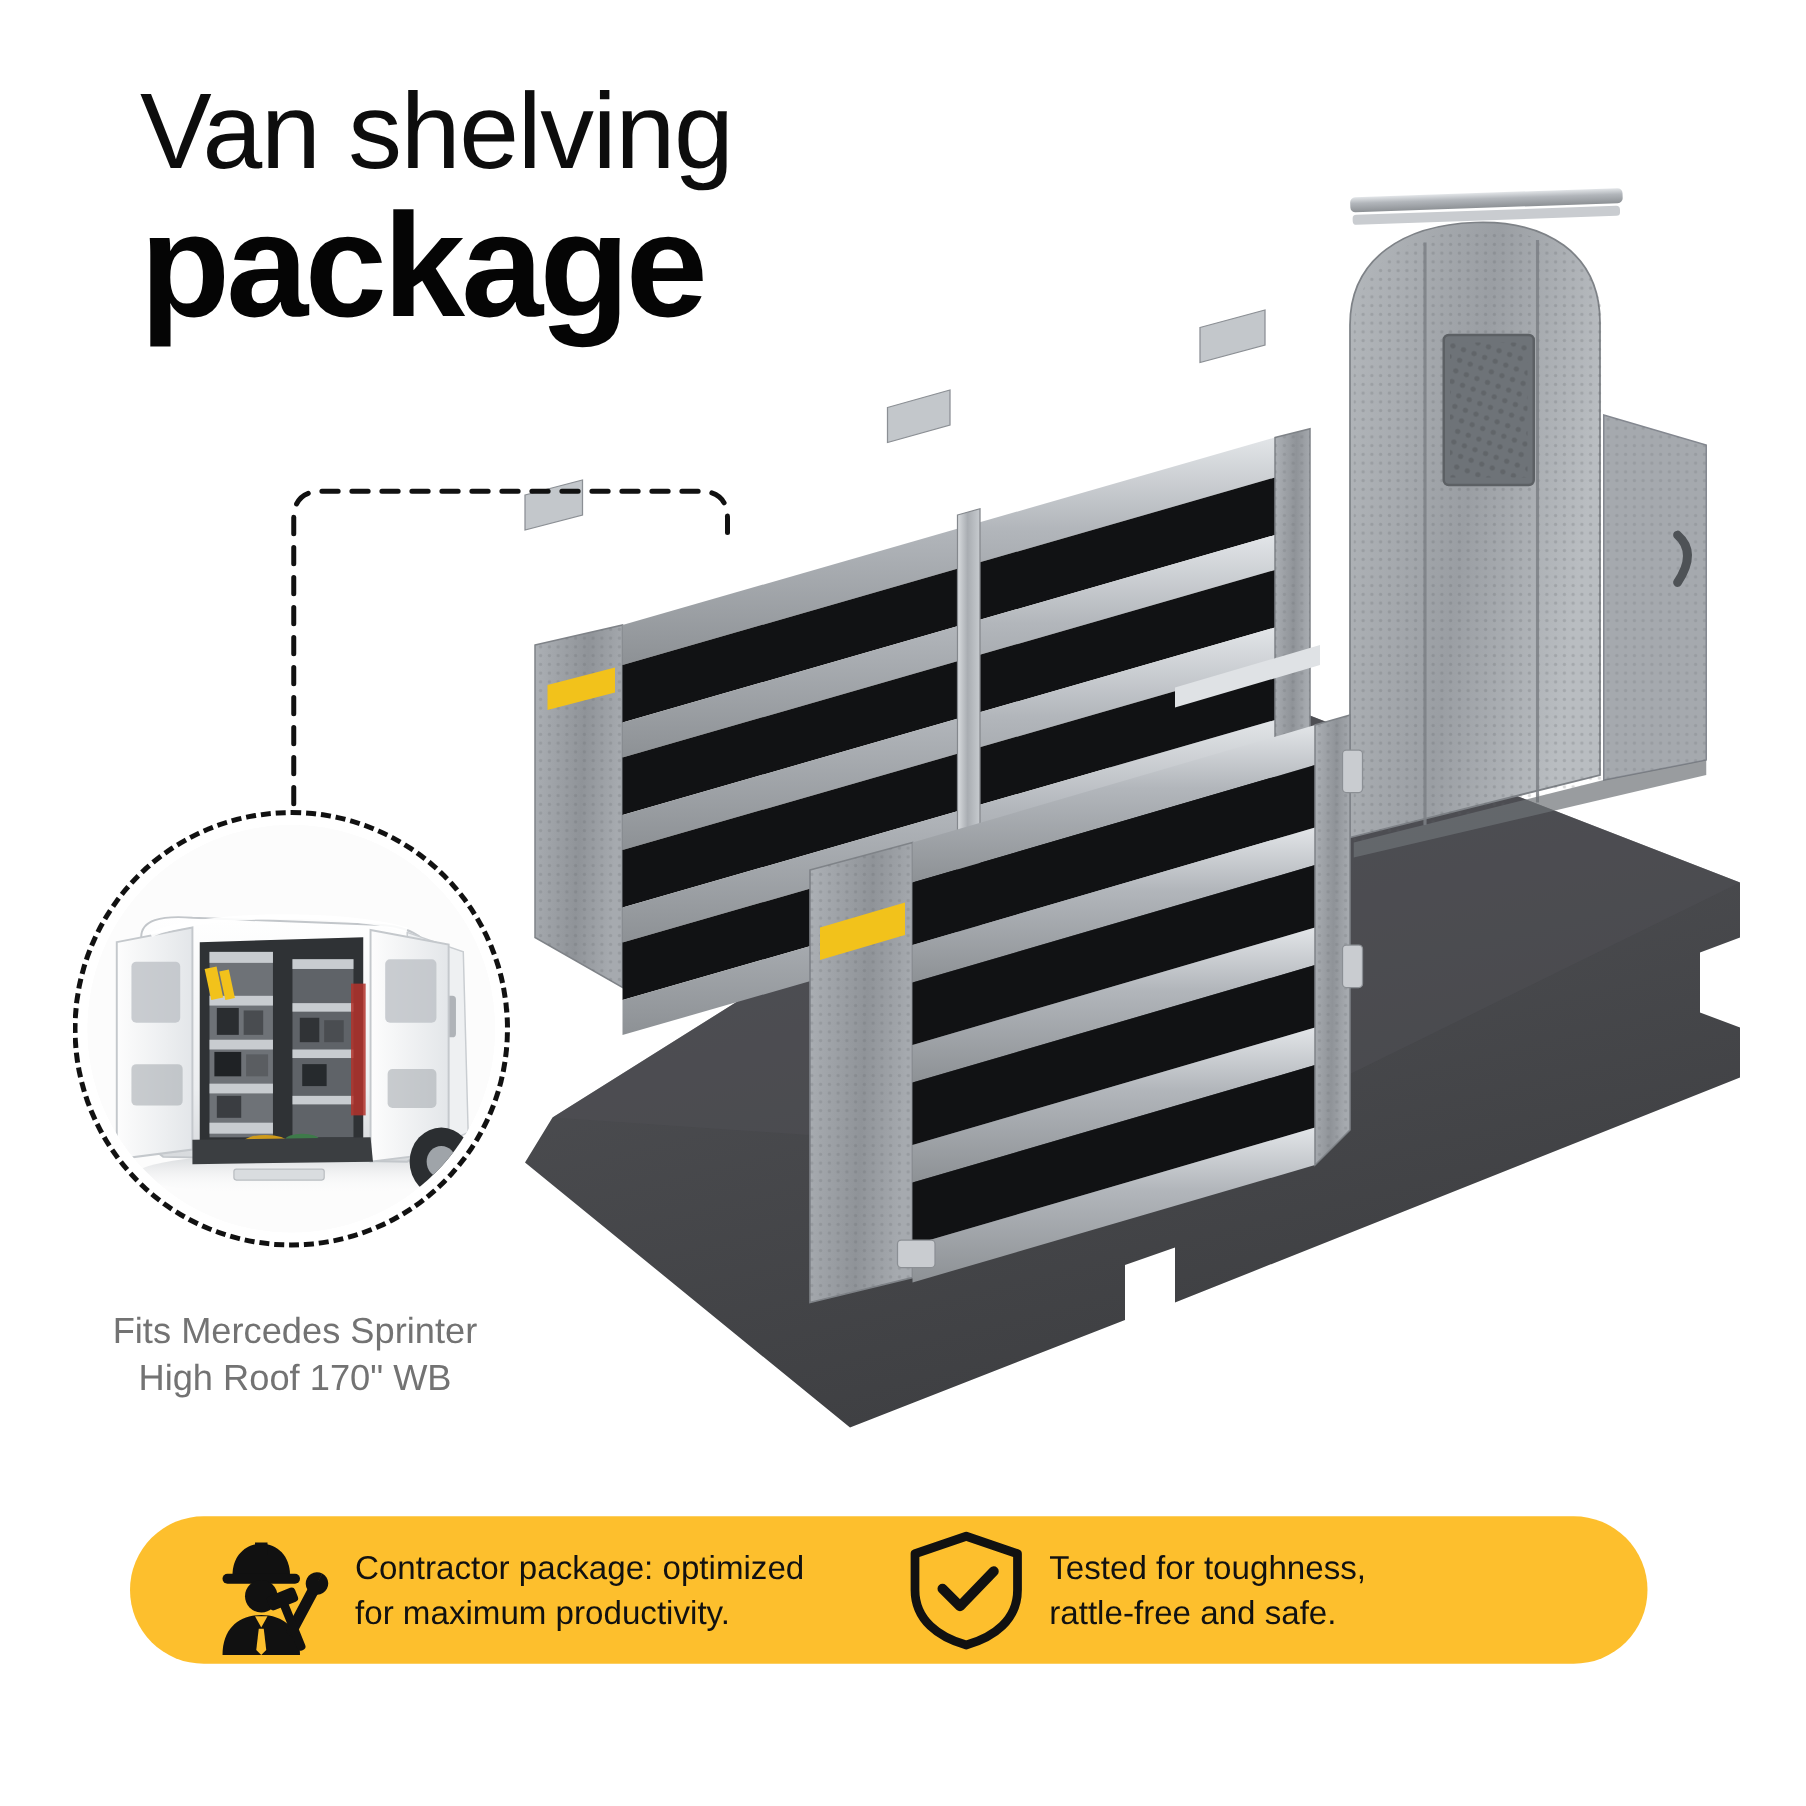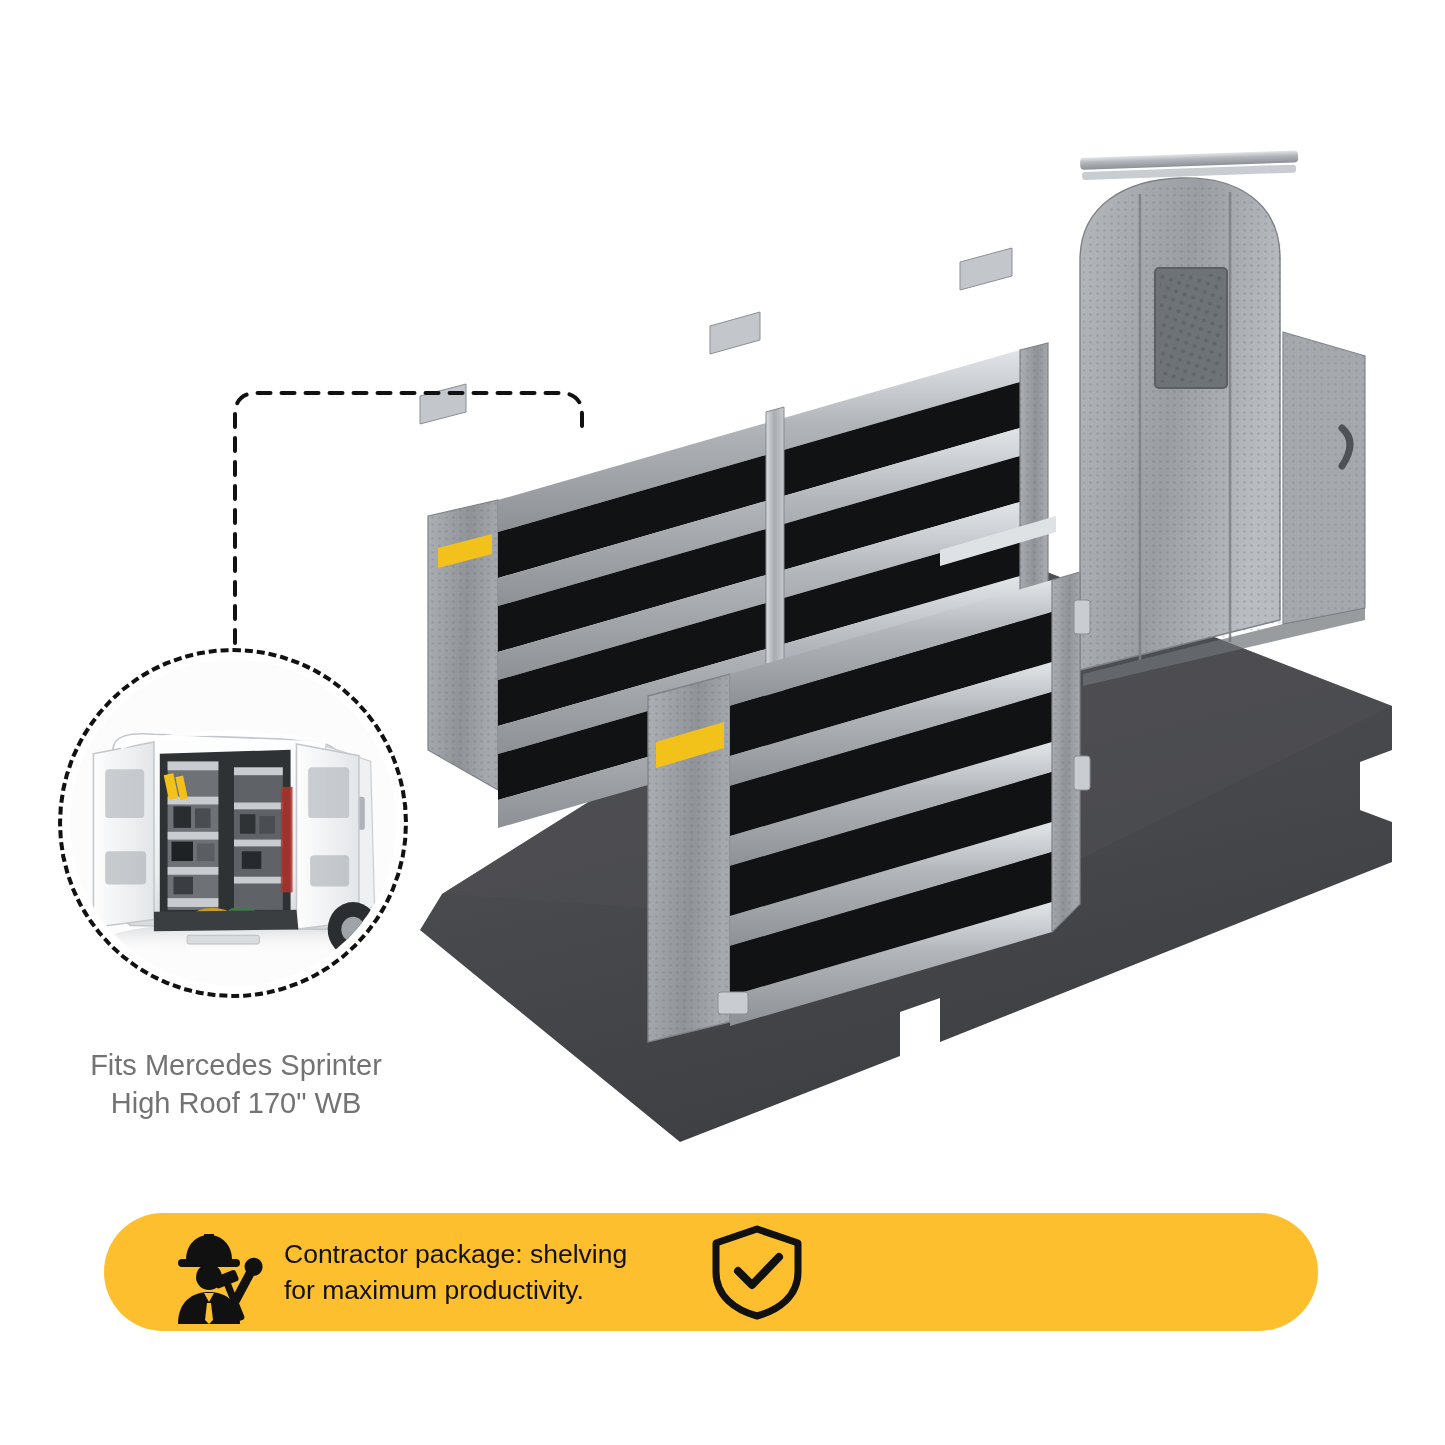--- a/index.html
+++ b/index.html
@@ -73,6 +73,10 @@
 
 <div class="stage">
 
+  <div class="title-block">
+    <div class="title-line1">Van shelving</div>
+    <div class="title-line2">package</div>
+  </div>
 
   <div class="product">
     <svg width="1065" height="1060" viewBox="0 0 1065 1060" xmlns="http://www.w3.org/2000/svg">

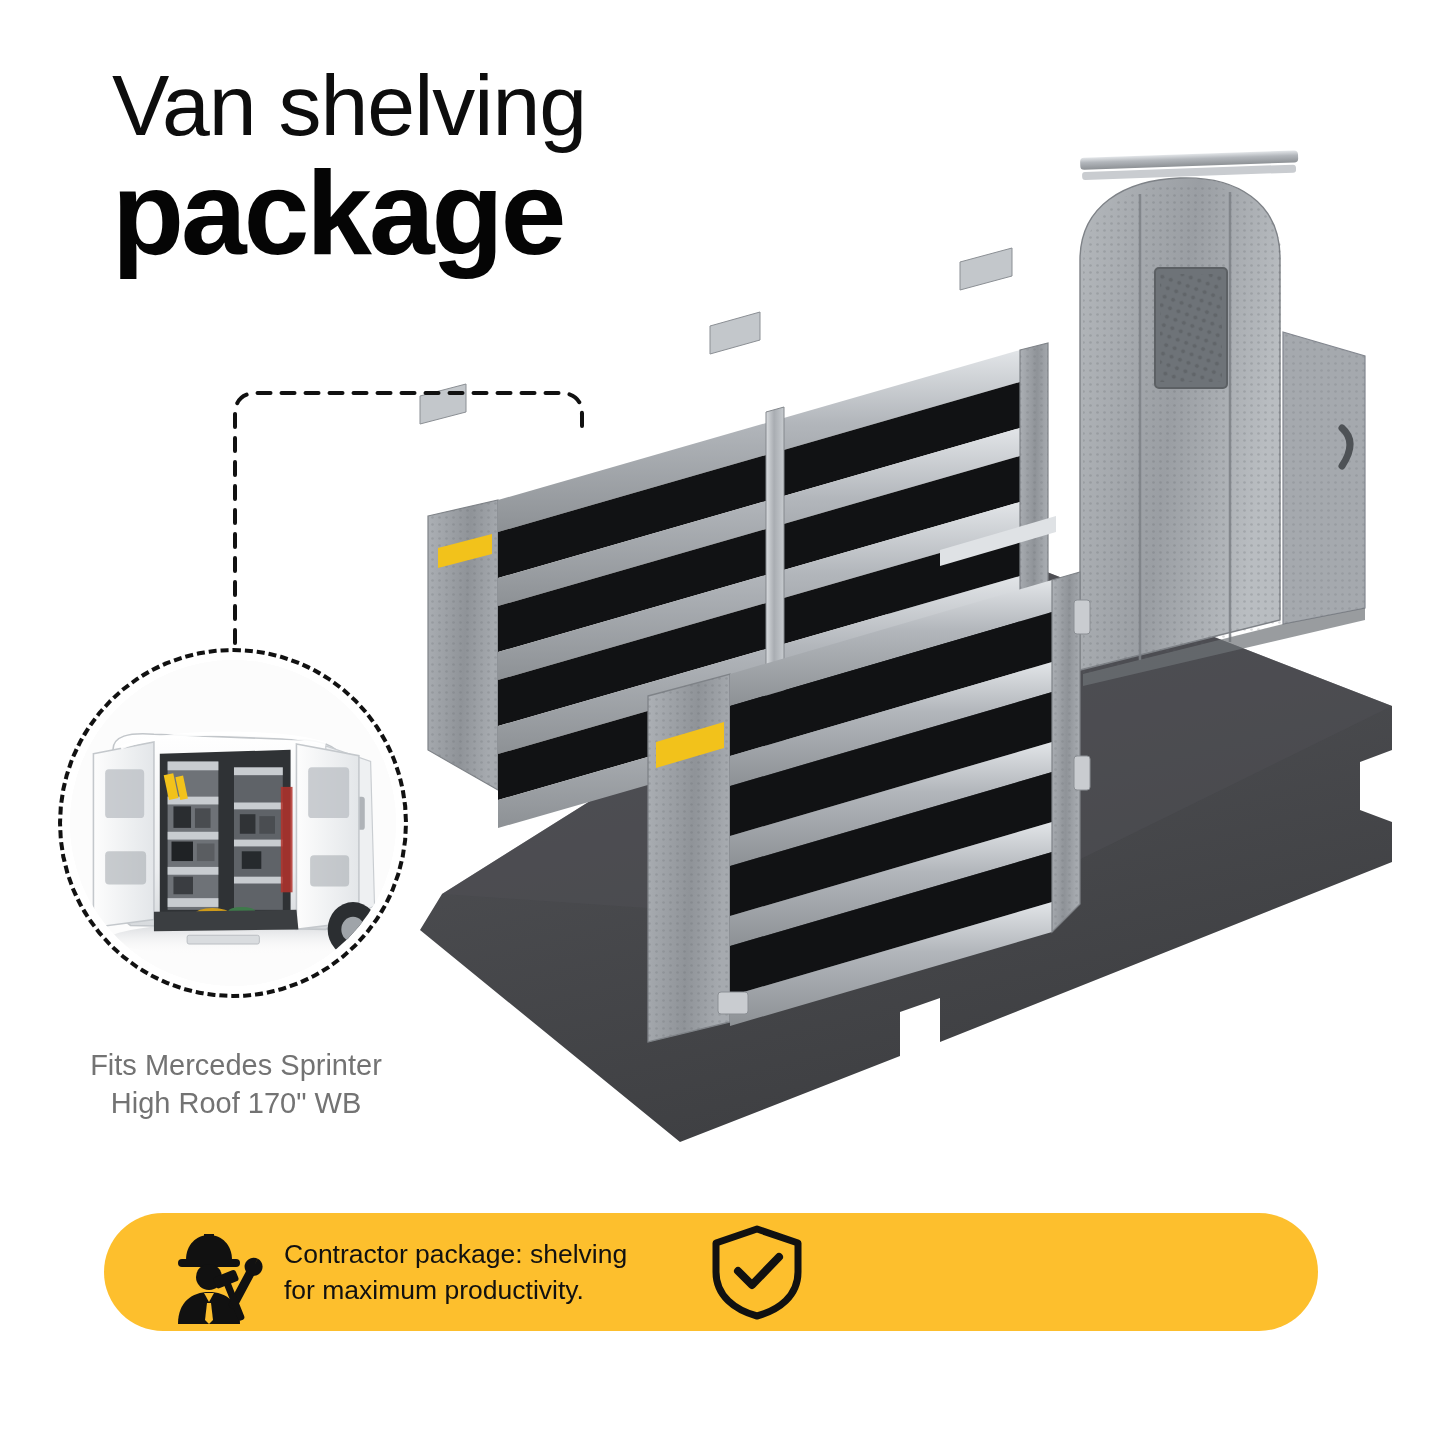--- a/index.html
+++ b/index.html
@@ -345,7 +345,7 @@
           </g>
         </svg>
       </div>
-      <div class="banner-text">Contractor package: shelving
+      <div class="banner-text">Contractor package: optimized
 for maximum productivity.</div>
     </div>
 

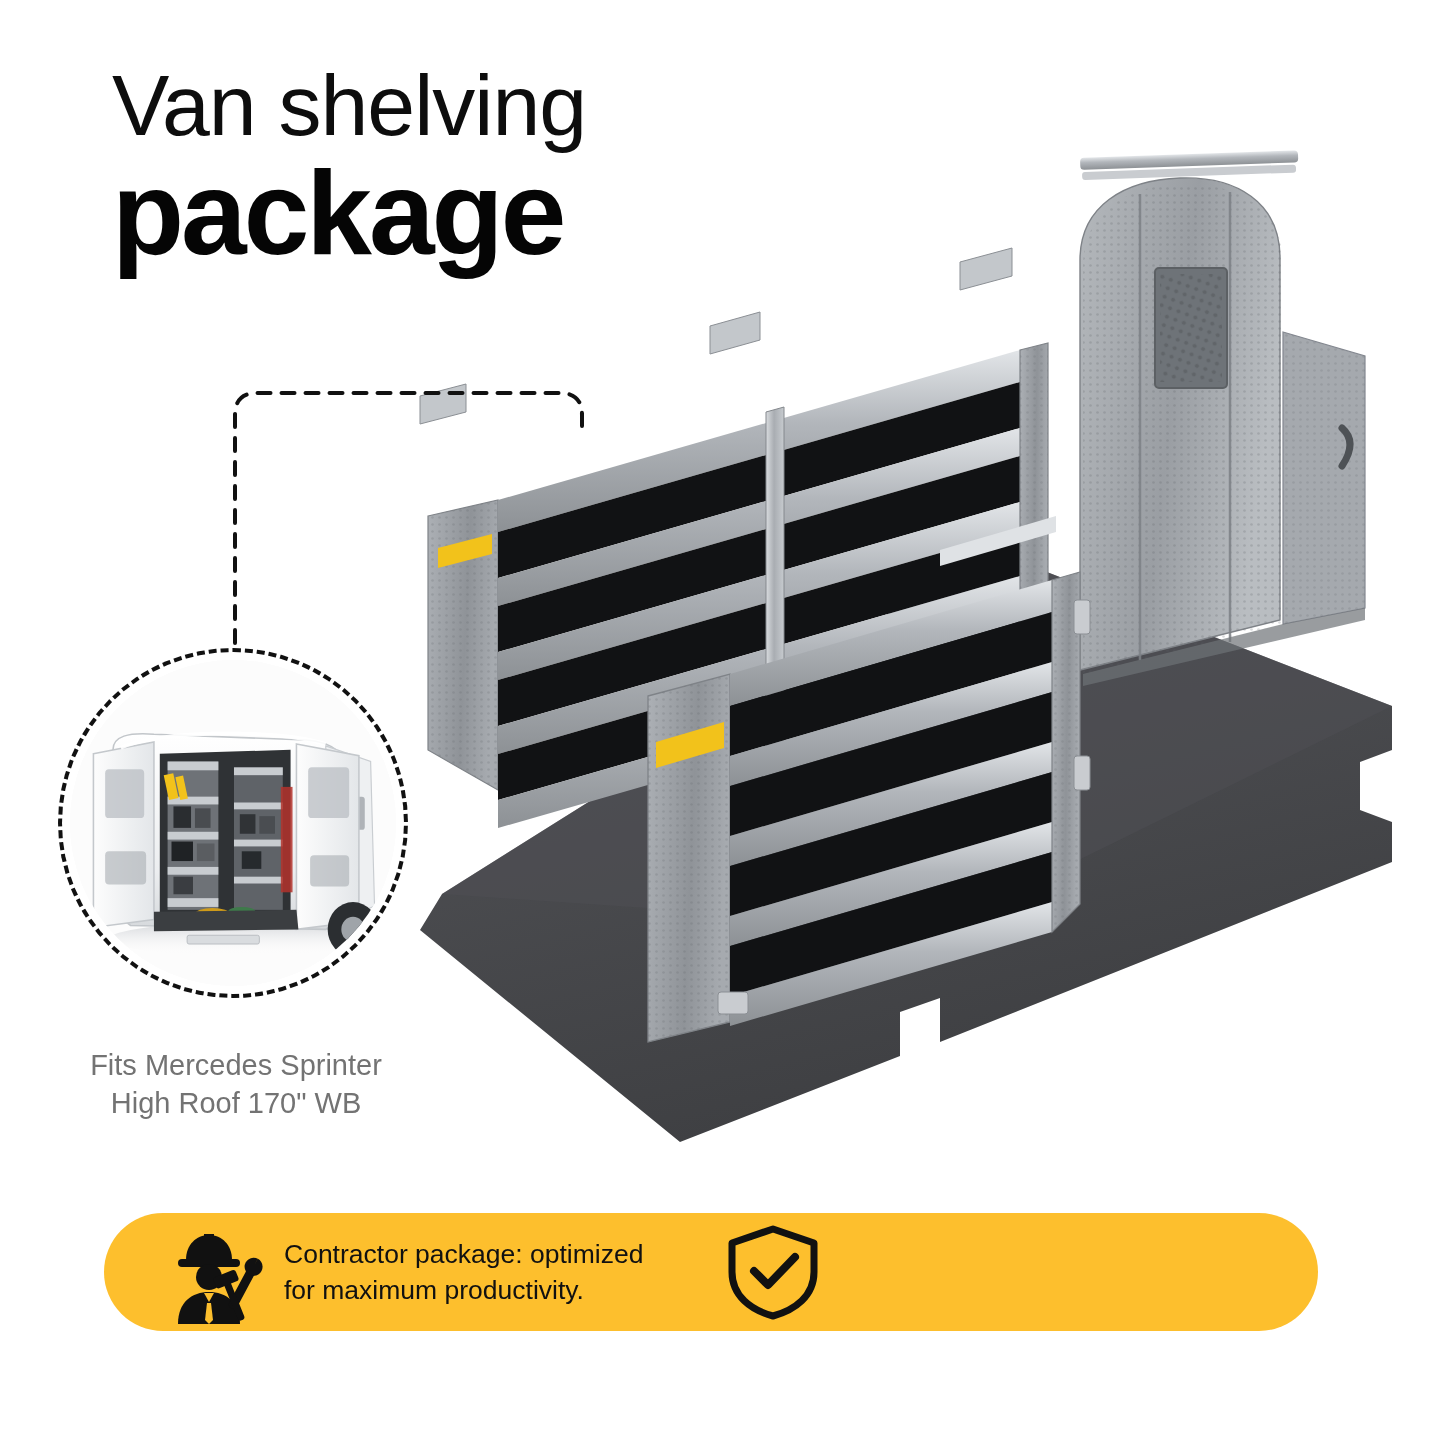--- a/index.html
+++ b/index.html
@@ -356,6 +356,8 @@
           <path d="M 29 47 L 43 61 L 70 33" fill="none" stroke="#111" stroke-width="8" stroke-linecap="round" stroke-linejoin="round"></path>
         </svg>
       </div>
+      <div class="banner-text second">Tested for toughness,
+rattle-free and safe.</div>
     </div>
 
   </div>

